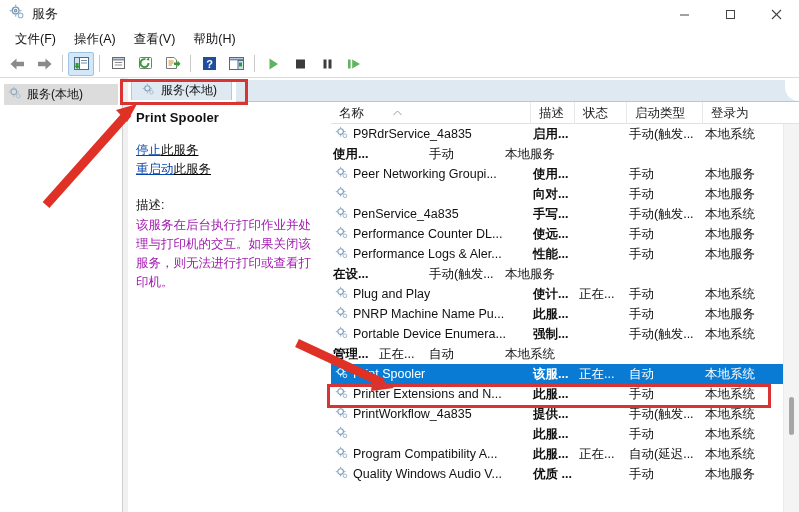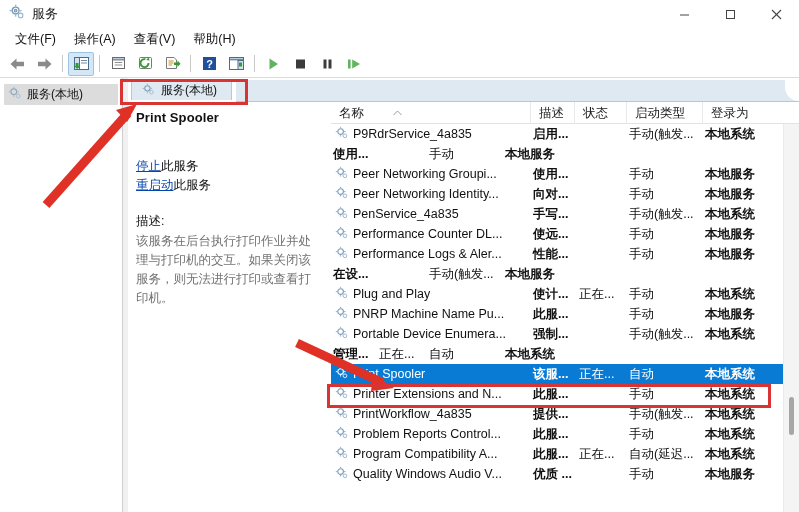--- a/index.html
+++ b/index.html
@@ -92,7 +92,7 @@
   .c-desc{width:44px;box-sizing:border-box;padding-left:2px;overflow:hidden;font-weight:bold;}
   .c-state{width:52px;box-sizing:border-box;padding-left:4px;overflow:hidden;}
   .c-start{width:76px;box-sizing:border-box;padding-left:2px;overflow:hidden;}
-  .c-logon{width:70px;box-sizing:border-box;padding-left:2px;overflow:hidden;font-weight:bold;}
+  .c-logon{width:70px;box-sizing:border-box;padding-left:2px;overflow:hidden;}
   .nm{overflow:hidden;text-overflow:clip;}
 
   

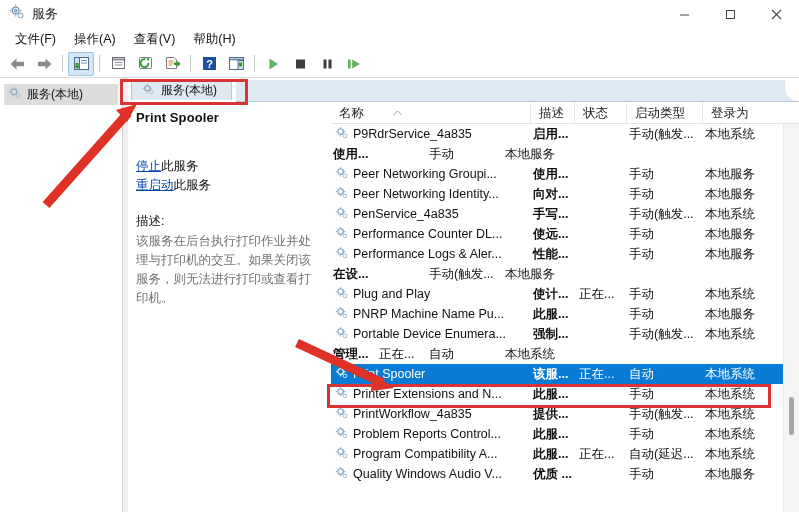--- a/index.html
+++ b/index.html
@@ -67,7 +67,7 @@
   
   .detail{position:absolute;left:0;top:24px;width:203px;height:410px;background:#fff;box-sizing:border-box;padding:8px 10px 0 8px;}
   .detail-title{font-size:13px;font-weight:bold;color:#111;letter-spacing:.1px;}
-  .detail-links{margin-top:32px;line-height:19px;}
+  .detail-links{margin-top:16px;line-height:19px;text-decoration:underline;}
   .dl-row{font-size:12.5px;color:#111;white-space:nowrap;}
   .dl-row a{color:#0645ad;text-decoration:underline;cursor:pointer;}
   .desc-head{margin-top:18px;font-size:12.5px;color:#111;}

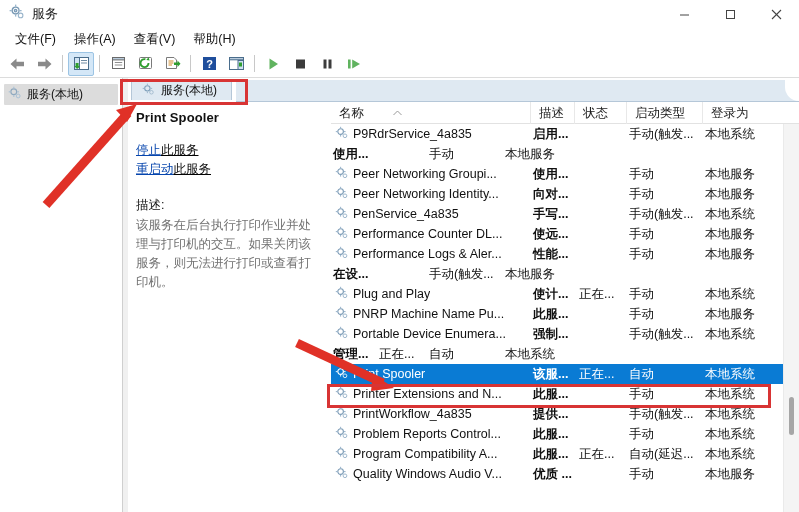--- a/index.html
+++ b/index.html
@@ -390,7 +390,6 @@
                     </g>
                     <circle cx="11.4" cy="11.2" r="2.1" fill="none" stroke="#9ab4cb" stroke-width="1.1"></circle>
                   </svg></span>
-                <span class="nm">Peer Networking Identity...</span>
               </div>
               <div class="c-desc">向对...</div>
               <div class="c-state"></div>

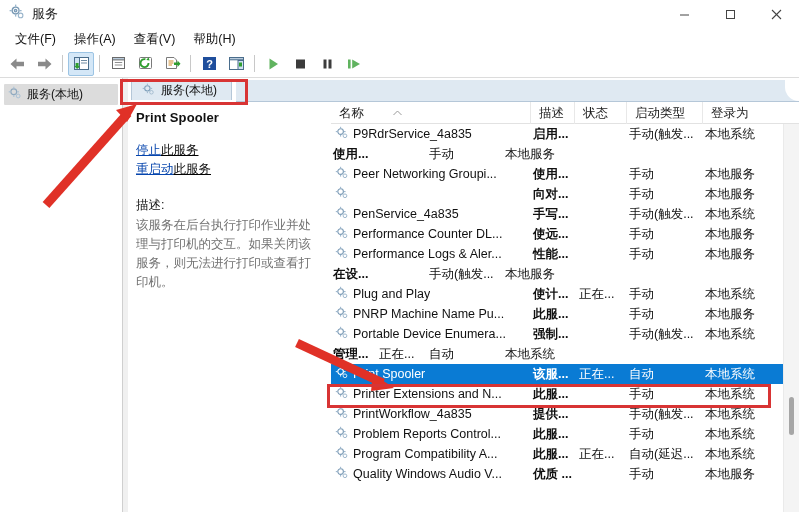--- a/index.html
+++ b/index.html
@@ -71,7 +71,7 @@
   .dl-row{font-size:12.5px;color:#111;white-space:nowrap;}
   .dl-row a{color:#0645ad;text-decoration:underline;cursor:pointer;}
   .desc-head{margin-top:18px;font-size:12.5px;color:#111;}
-  .desc-body{margin-top:2px;font-size:12.5px;color:#737373;line-height:19px;}
+  .desc-body{margin-top:2px;font-size:12.5px;color:#a21caf;line-height:19px;}
 
   
   .listview{position:absolute;left:203px;top:24px;width:468px;height:410px;background:#fff;}

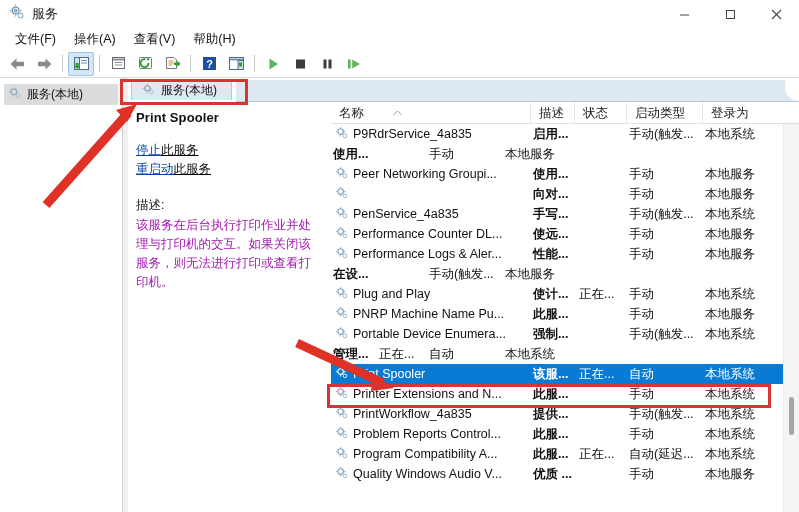--- a/index.html
+++ b/index.html
@@ -611,7 +611,6 @@
                     </g>
                     <circle cx="11.4" cy="11.2" r="2.1" fill="none" stroke="#9ab4cb" stroke-width="1.1"></circle>
                   </svg></span>
-                <span class="nm">Problem Reports Control...</span>
               </div>
               <div class="c-desc">此服...</div>
               <div class="c-state"></div>

